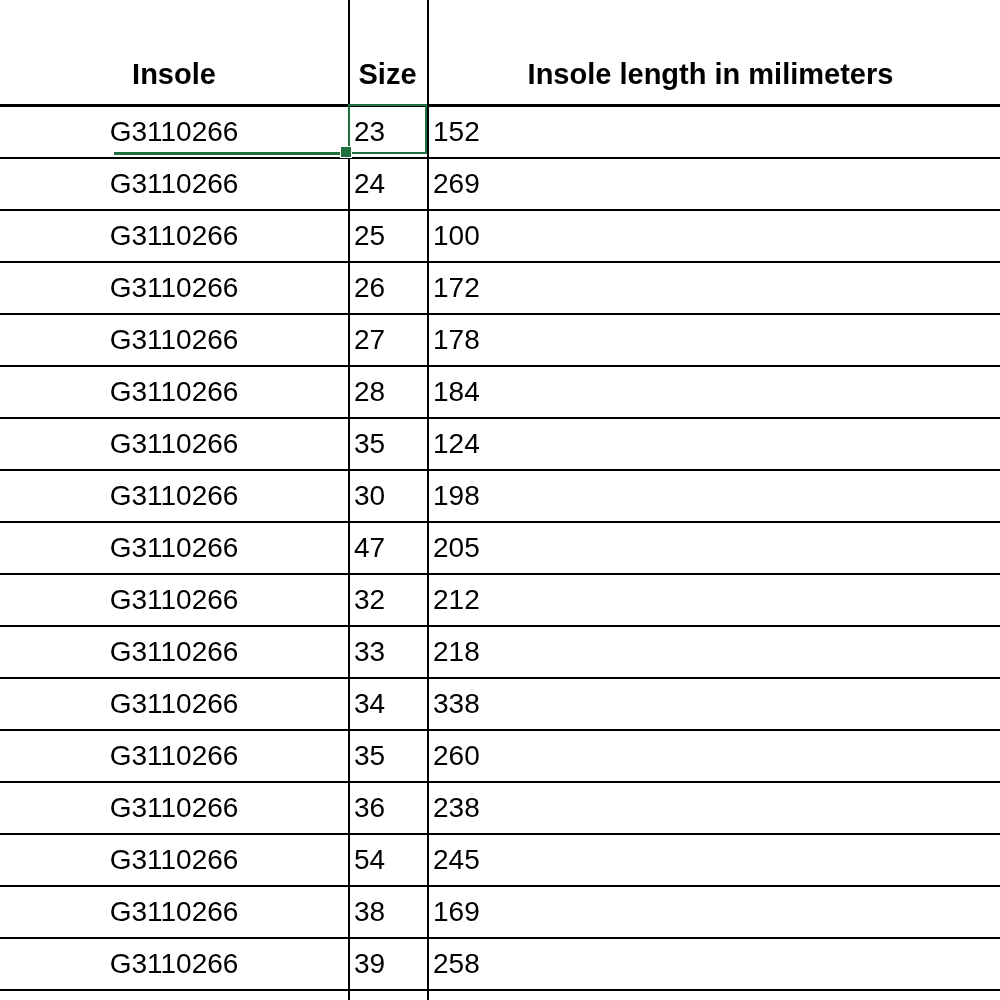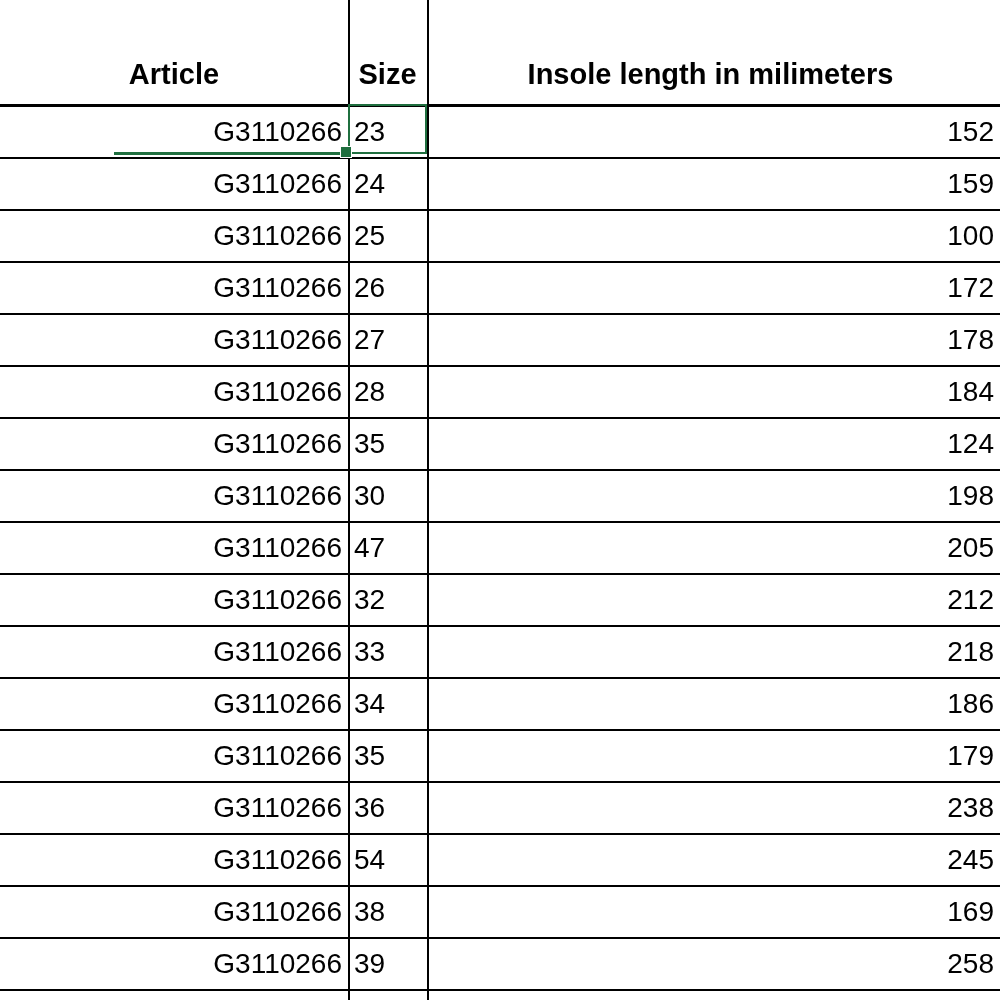--- a/index.html
+++ b/index.html
@@ -133,7 +133,7 @@
     </colgroup>
     <thead>
       <tr>
-        <th class="th-article">Article</th>
+        <th class="th-article">Insole</th>
         <th class="th-size">Size</th>
         <th class="th-insole">Insole length in milimeters</th>
       </tr>

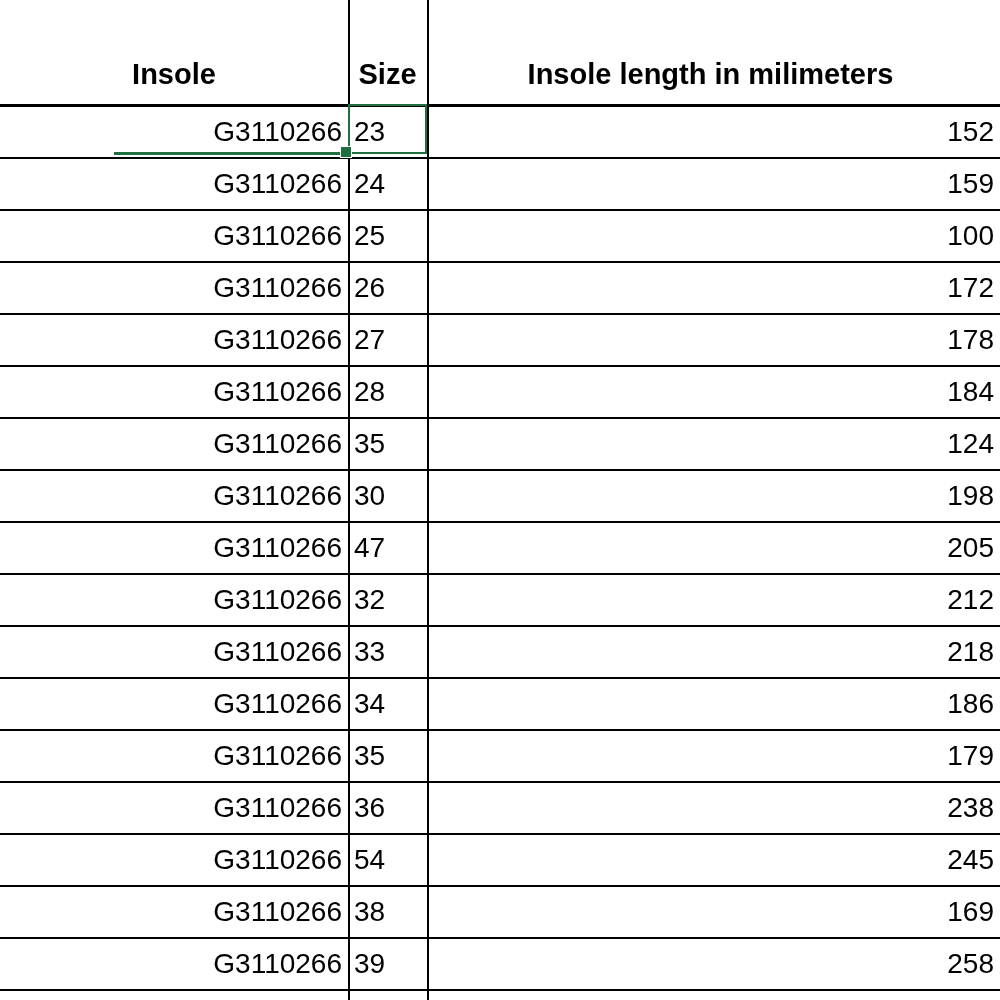--- a/index.html
+++ b/index.html
@@ -71,7 +71,7 @@
     border-bottom: 2px solid #000000;
   }
   td.cell-article {
-    text-align: right;
+    text-align: center;
     padding-left: 10px;
     font-size: 28px;
   }

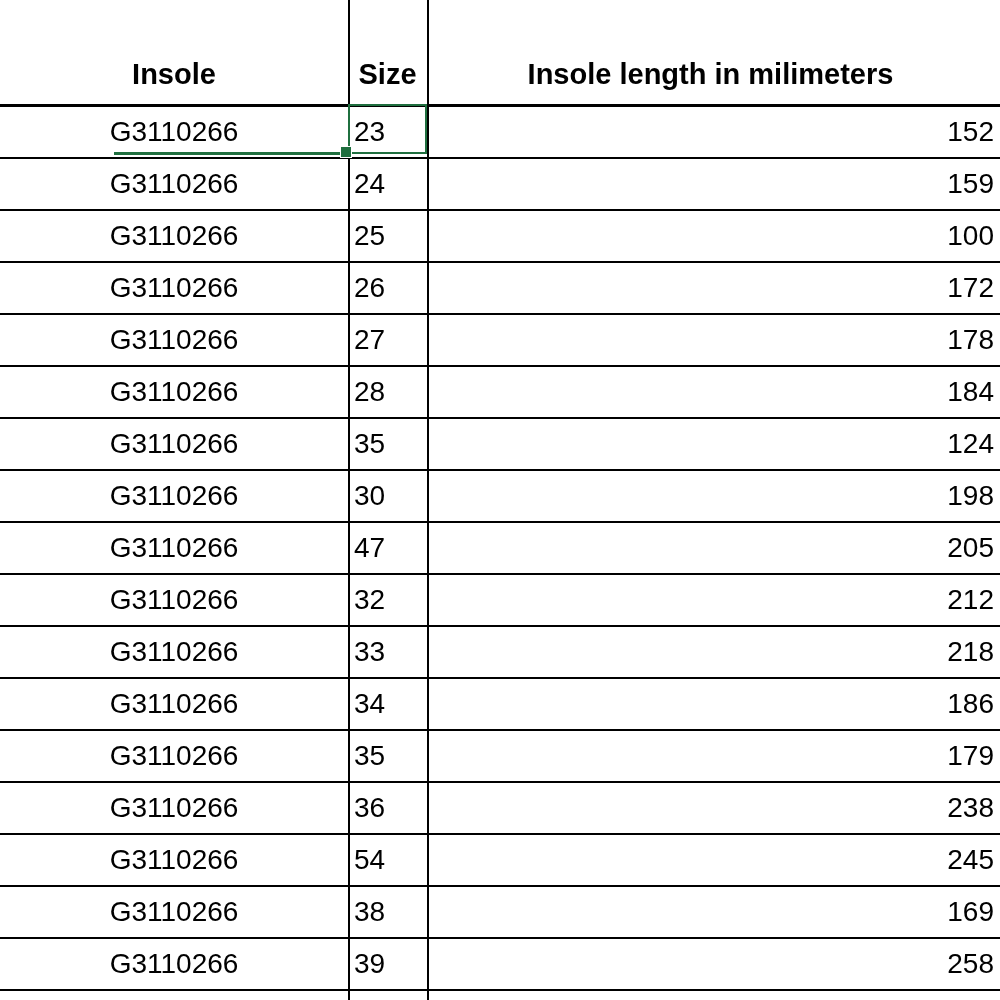--- a/index.html
+++ b/index.html
@@ -81,7 +81,7 @@
     font-size: 28px;
   }
   td.cell-insole {
-    text-align: right;
+    text-align: left;
     font-size: 28px;
   }
 

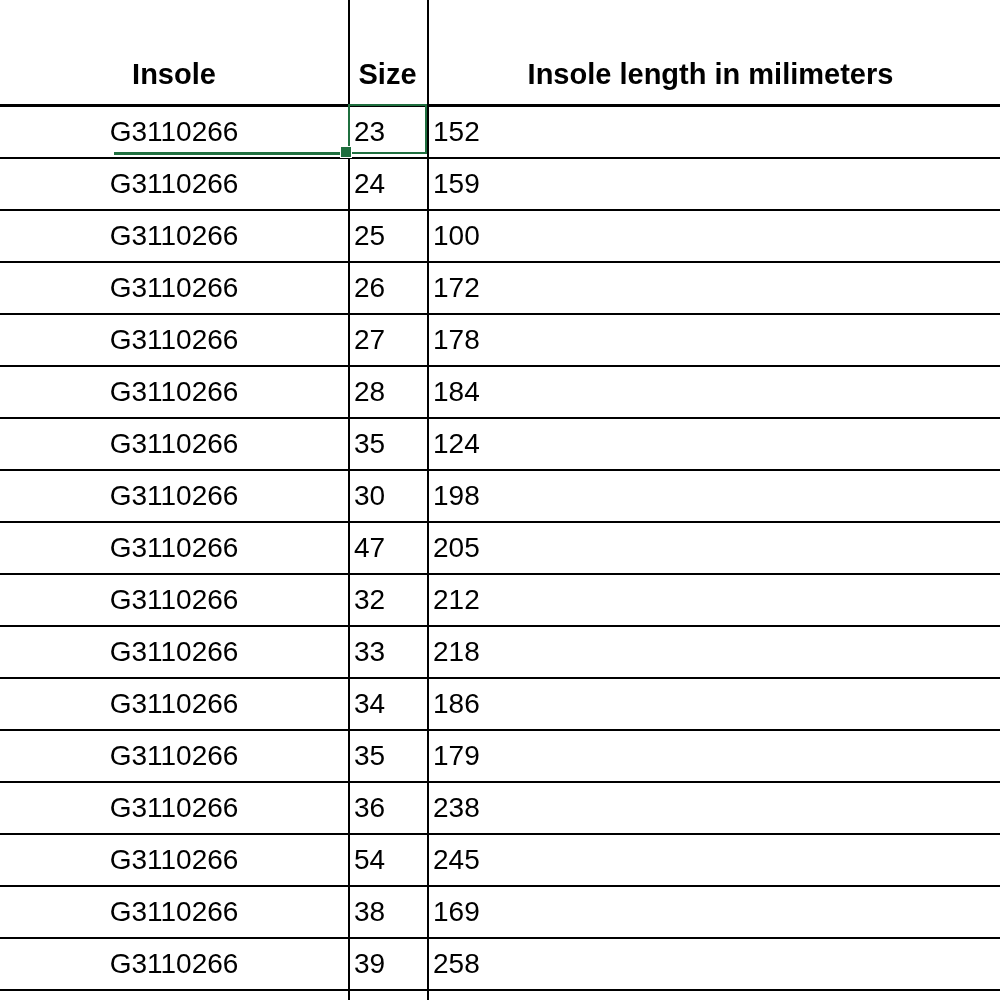--- a/index.html
+++ b/index.html
@@ -147,7 +147,7 @@
       <tr>
         <td class="cell-article">G3110266</td>
         <td class="cell-size">24</td>
-        <td class="cell-insole">159</td>
+        <td class="cell-insole">269</td>
       </tr>
       <tr>
         <td class="cell-article">G3110266</td>

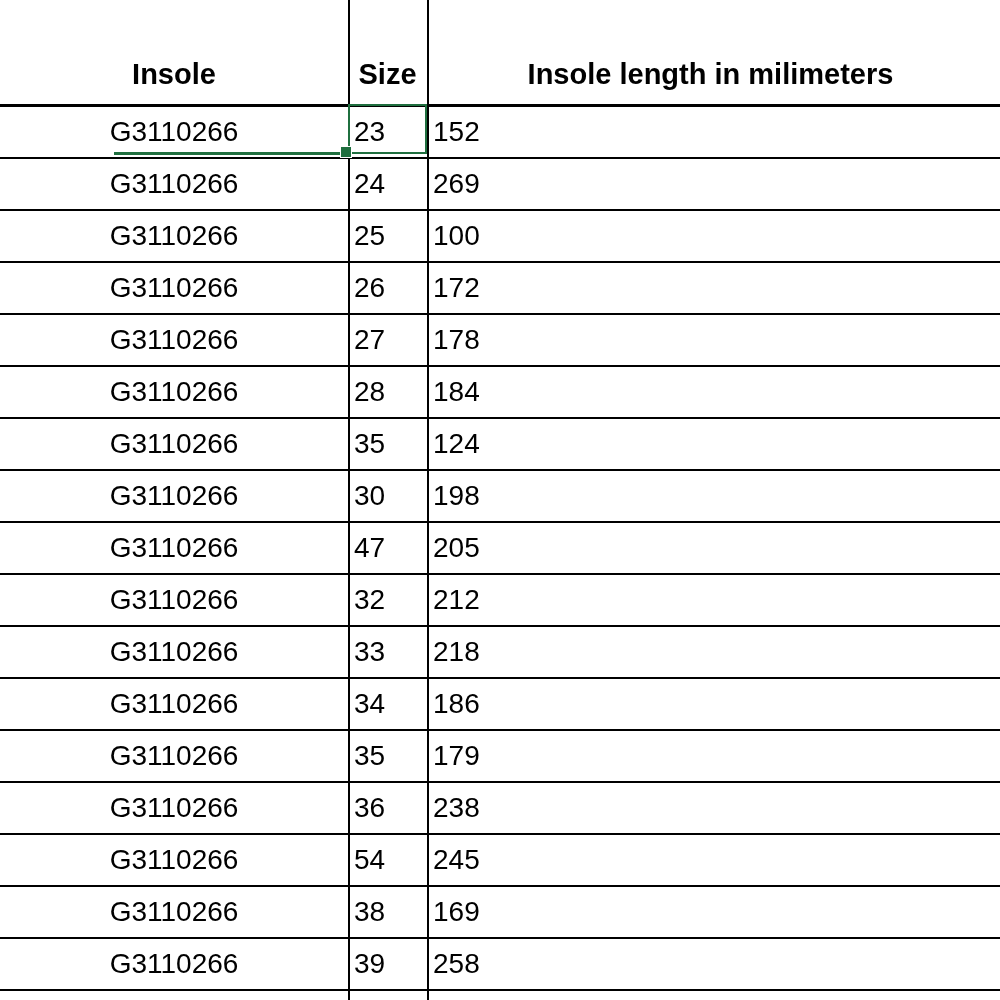--- a/index.html
+++ b/index.html
@@ -197,7 +197,7 @@
       <tr>
         <td class="cell-article">G3110266</td>
         <td class="cell-size">34</td>
-        <td class="cell-insole">186</td>
+        <td class="cell-insole">338</td>
       </tr>
       <tr>
         <td class="cell-article">G3110266</td>

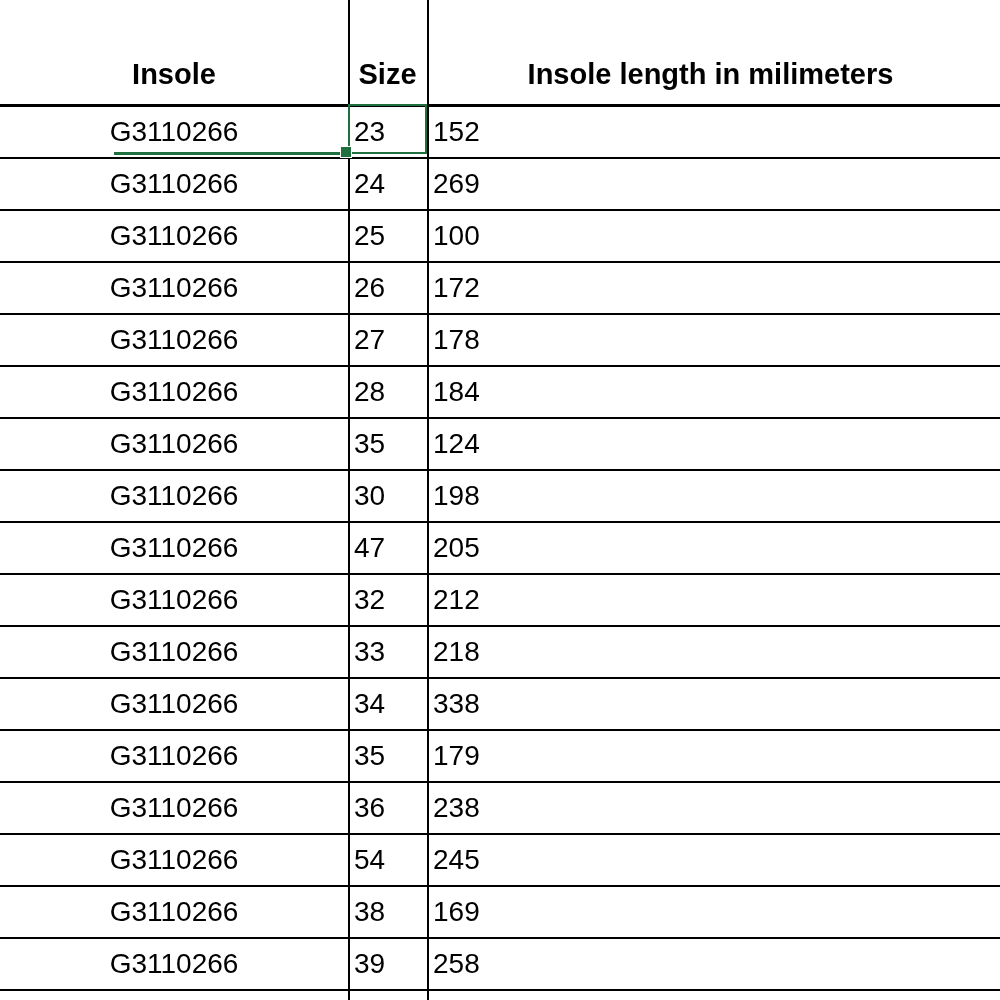--- a/index.html
+++ b/index.html
@@ -202,7 +202,7 @@
       <tr>
         <td class="cell-article">G3110266</td>
         <td class="cell-size">35</td>
-        <td class="cell-insole">179</td>
+        <td class="cell-insole">260</td>
       </tr>
       <tr>
         <td class="cell-article">G3110266</td>

